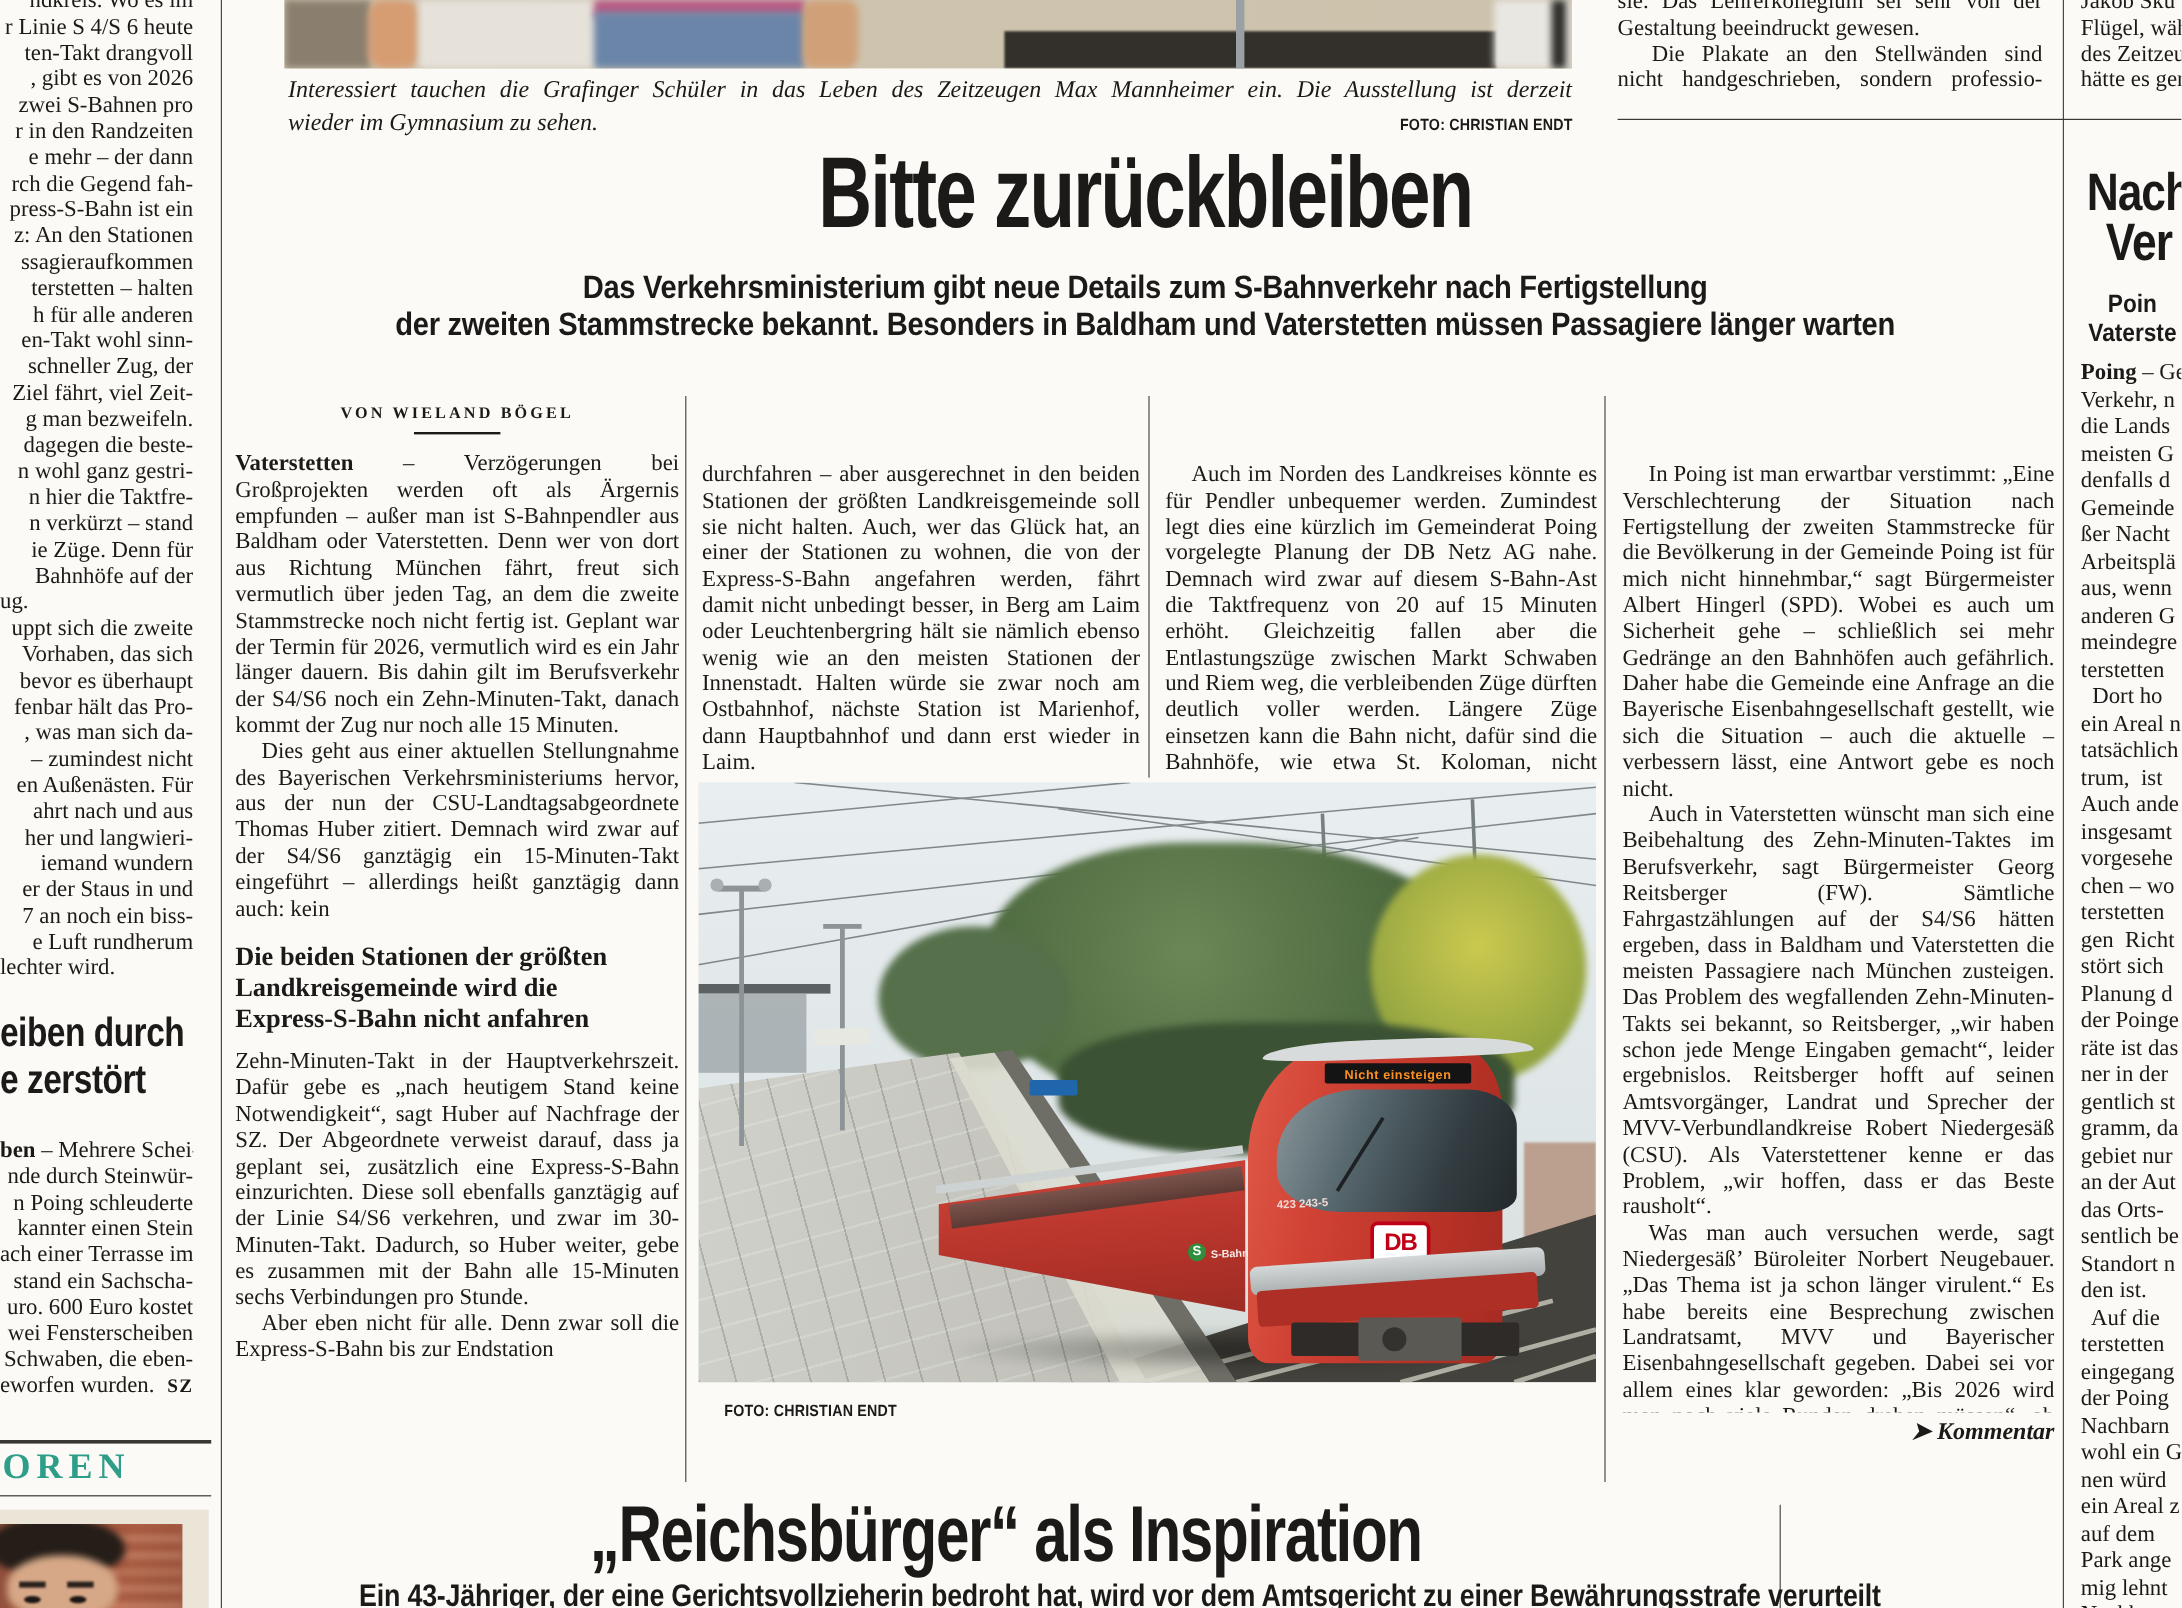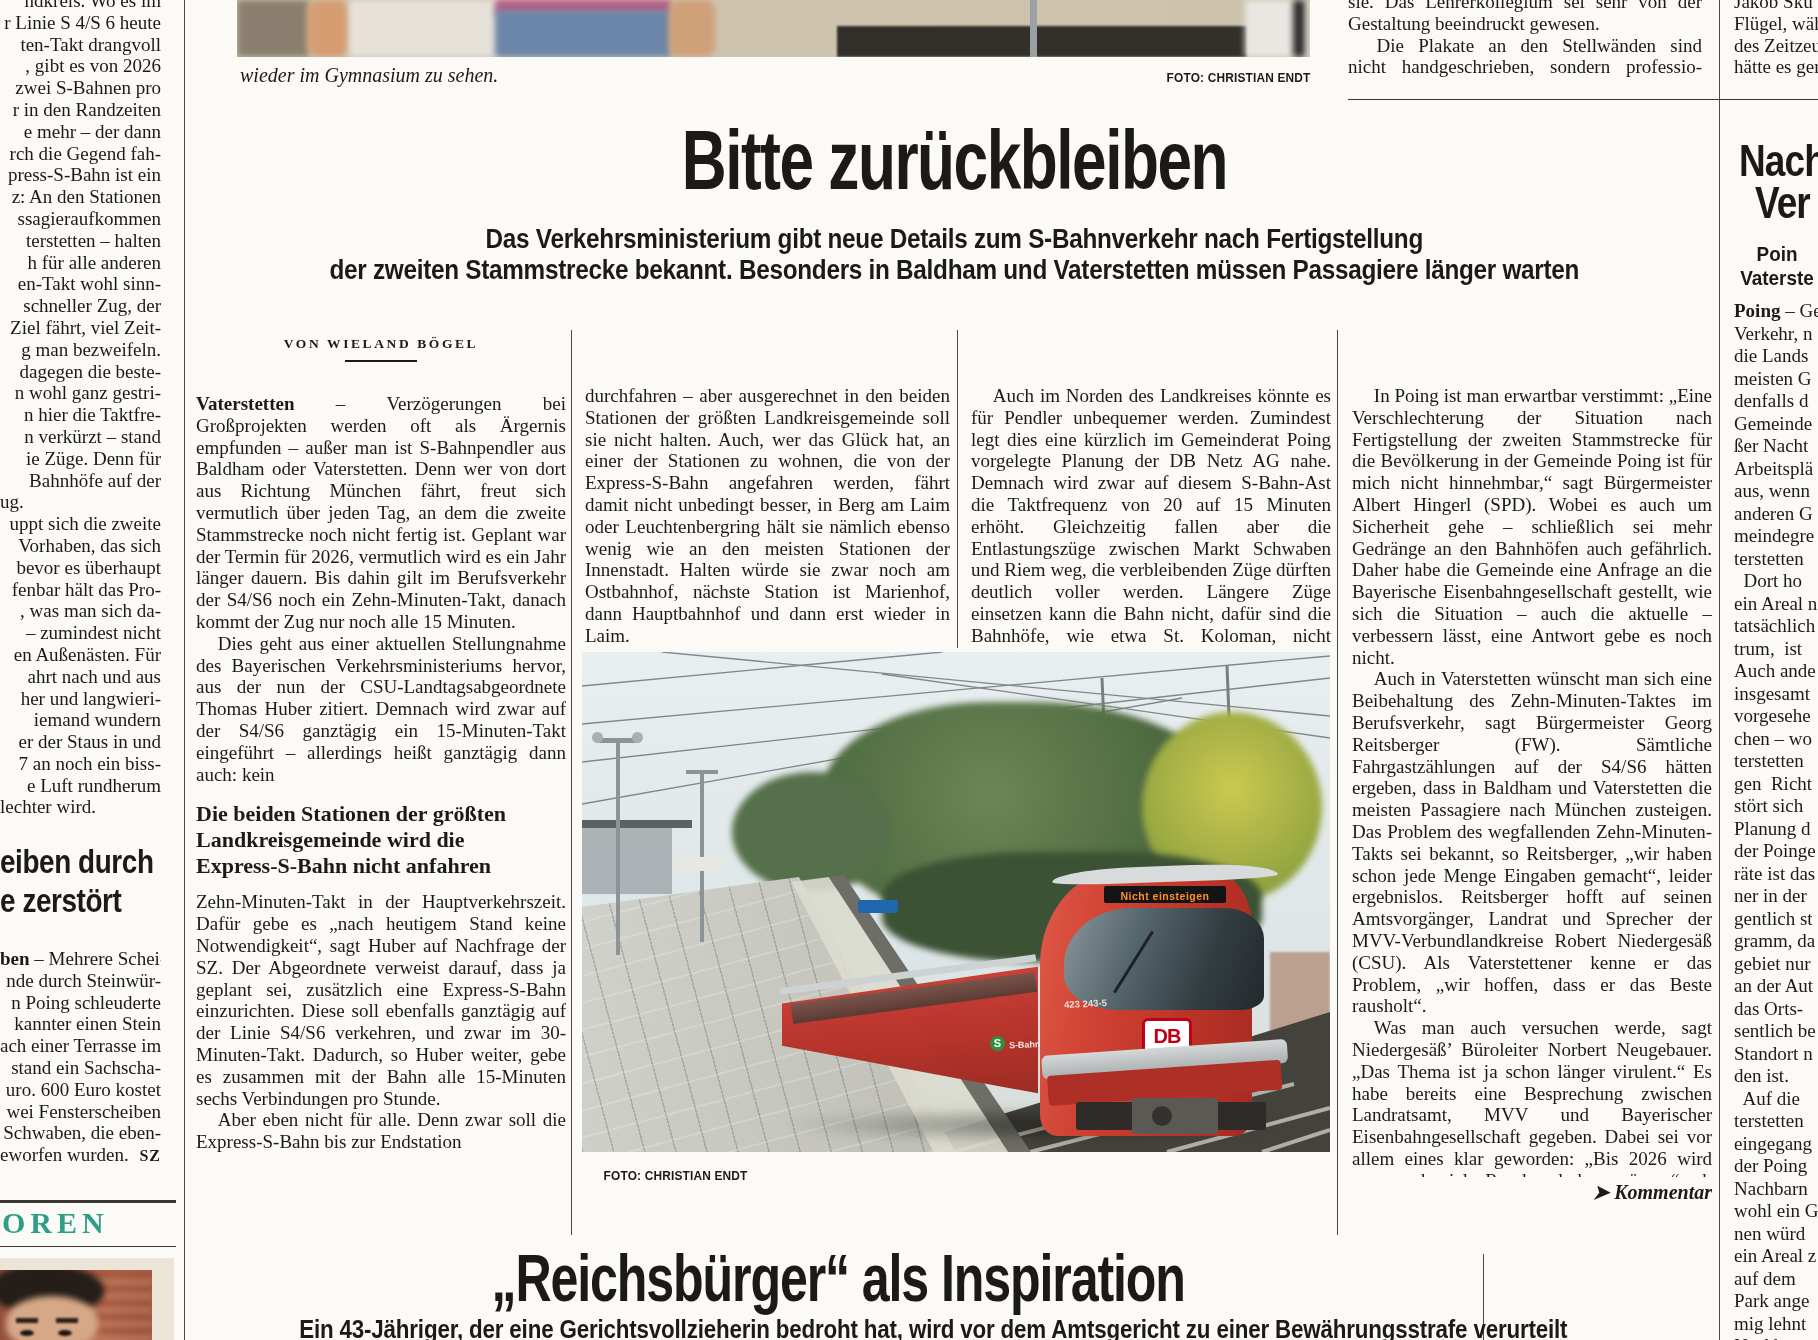--- a/index.html
+++ b/index.html
@@ -153,6 +153,7 @@
     <div class="blob" style="left:1056px;top:0;width:12px;height:57px;background:#2f2d2b"></div>
   </div>
   <div class="abs caption" style="left:240px;top:62px;width:1070px">
+    <div class="justline">Interessiert tauchen die Grafinger Schüler in das Leben des Zeitzeugen Max Mannheimer ein. Die Ausstellung ist derzeit</div>
     <div class="flexline">
       <span>wieder im Gymnasium zu sehen.</span>
       <span class="credit">FOTO: CHRISTIAN ENDT</span>

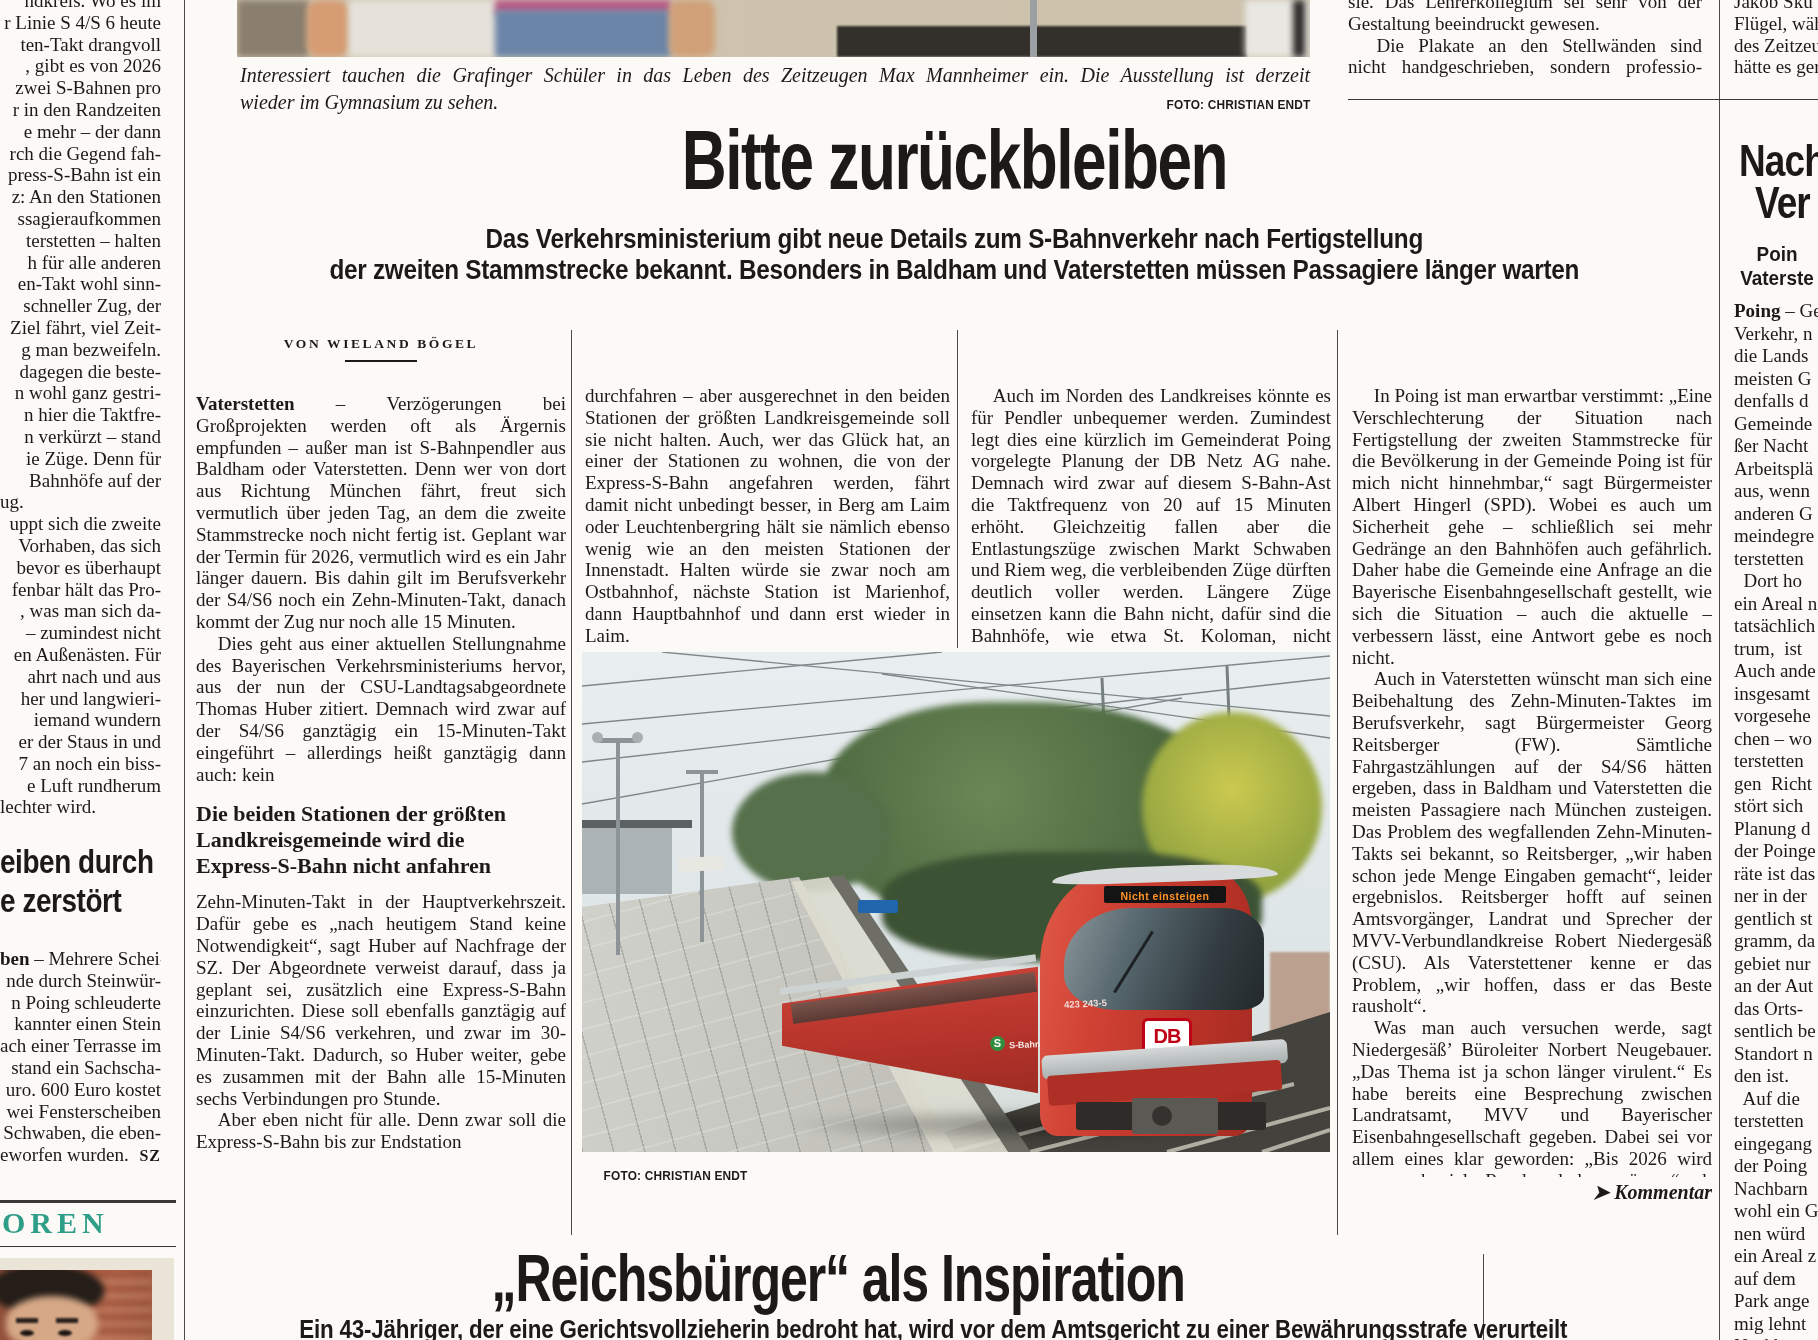--- a/index.html
+++ b/index.html
@@ -186,7 +186,7 @@
     <div style="width:72px;height:2px;background:#1b1a18;margin:8px auto 0"></div>
   </div>
 
-  <div class="abs bodytext" style="left:196px;top:393px;width:370px;height:855px;overflow:hidden">
+  <div class="abs bodytext" style="left:196px;top:376px;width:370px;height:855px;overflow:hidden">
     <p><b class="lead">Vaterstetten</b><span> – Verzögerungen bei Großprojekten werden oft als Ärgernis empfunden – außer man ist S-Bahnpendler aus Baldham oder Vaterstetten. Denn wer von dort aus Richtung München fährt, freut sich vermutlich über jeden Tag, an dem die zweite Stammstrecke noch nicht fertig ist. Geplant war der Termin für 2026, vermutlich wird es ein Jahr länger dauern. Bis dahin gilt im Berufsverkehr der S4/S6 noch ein Zehn-Minuten-Takt, danach kommt der Zug nur noch alle 15 Minuten.</span></p>
     <p class="ind">Dies geht aus einer aktuellen Stellungnahme des Bayerischen Verkehrsministeriums hervor, aus der nun der CSU-Landtagsabgeordnete Thomas Huber zitiert. Demnach wird zwar auf der S4/S6 ganztägig ein 15-Minuten-Takt eingeführt – allerdings heißt ganztägig dann auch: kein</p>
     <div class="crosshead">Die beiden Stationen der größten

